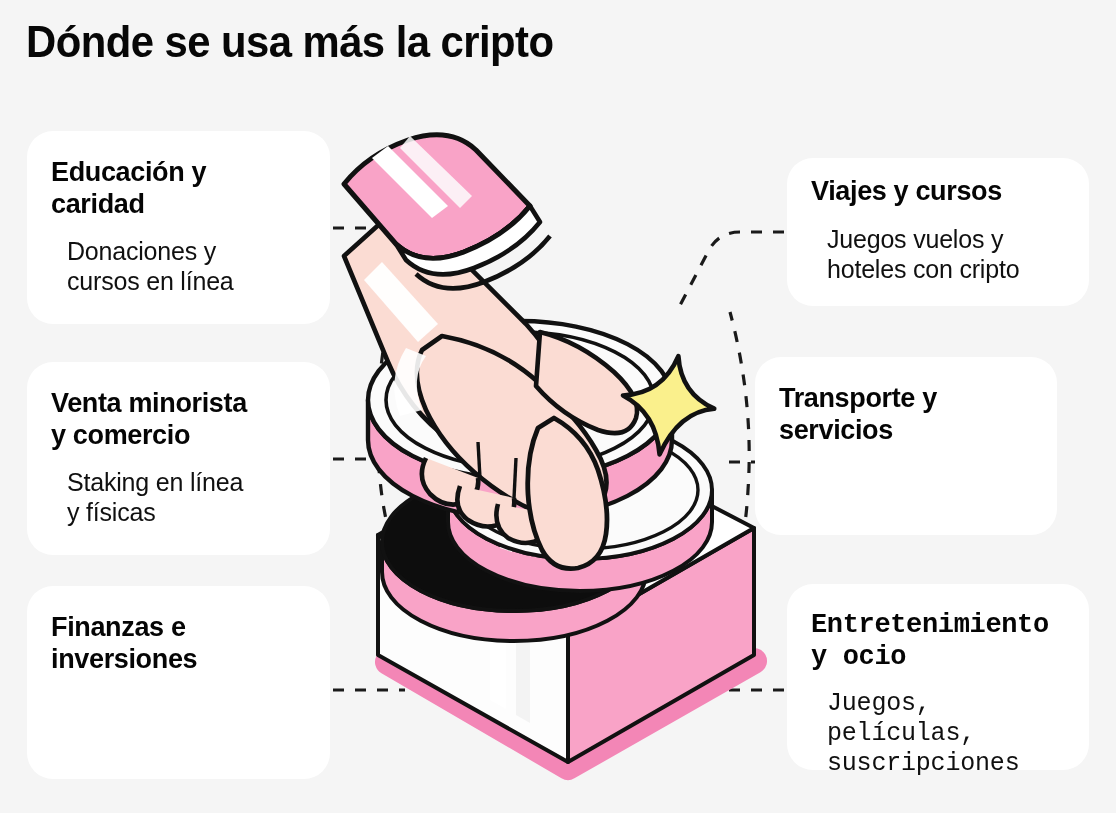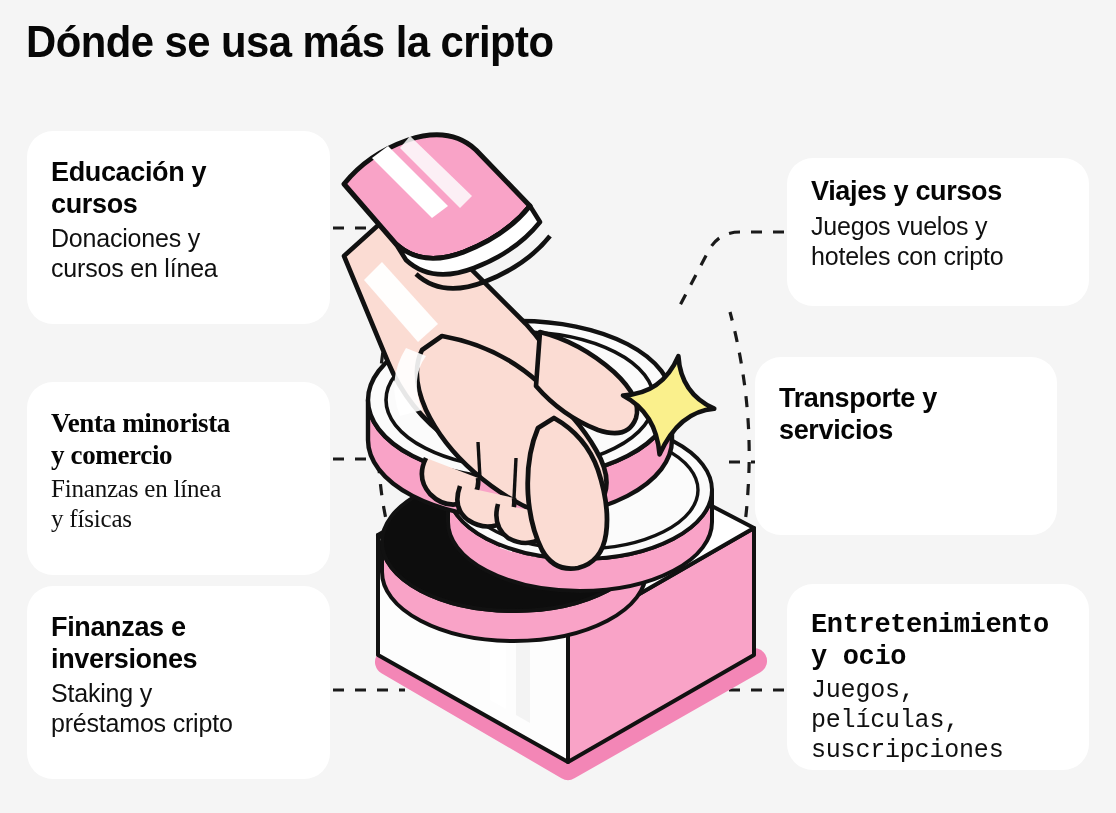--- a/index.html
+++ b/index.html
@@ -268,7 +268,7 @@
 
   <div class="card card-edu">
     <p class="card-title">Educación y
-cursos</p>
+caridad</p>
     <p class="card-sub">Donaciones y
 cursos en línea</p>
   </div>

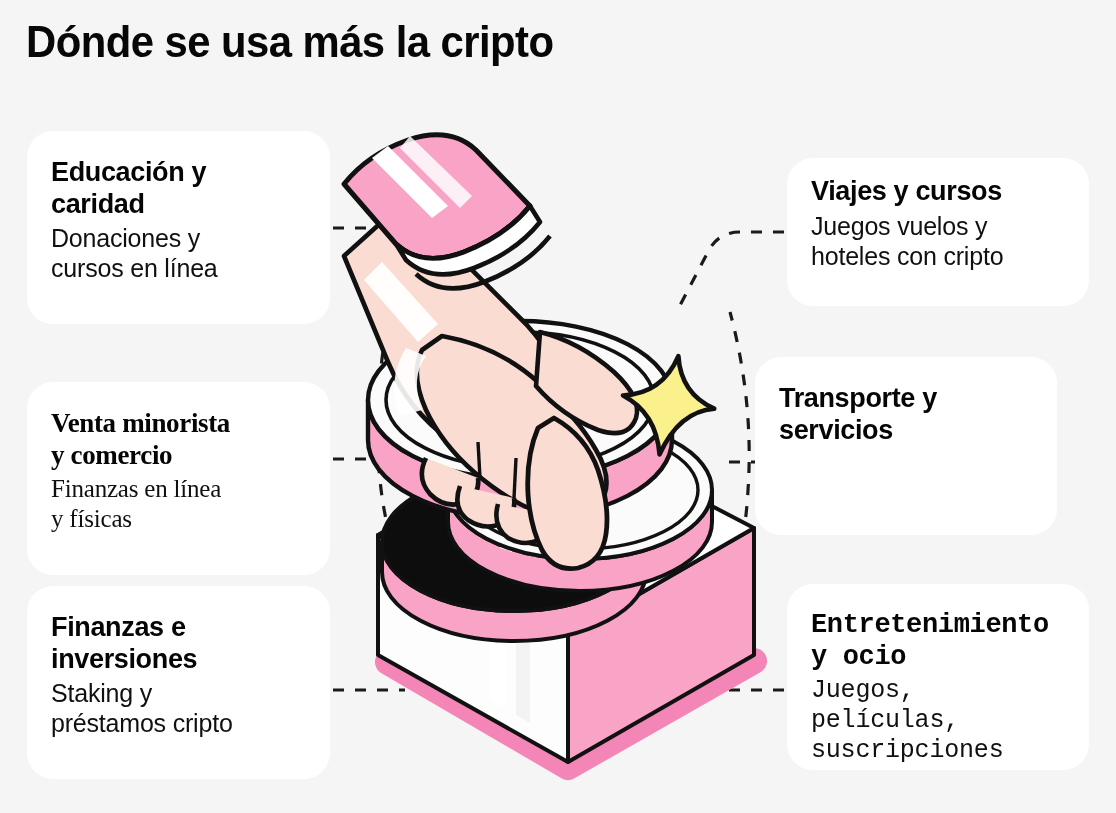--- a/index.html
+++ b/index.html
@@ -59,7 +59,7 @@
     color: #101010;
     line-height: 1.2;
     letter-spacing: -0.2px;
-    margin: 0;
+    margin: 16px;
     white-space: pre-line;
   }
 

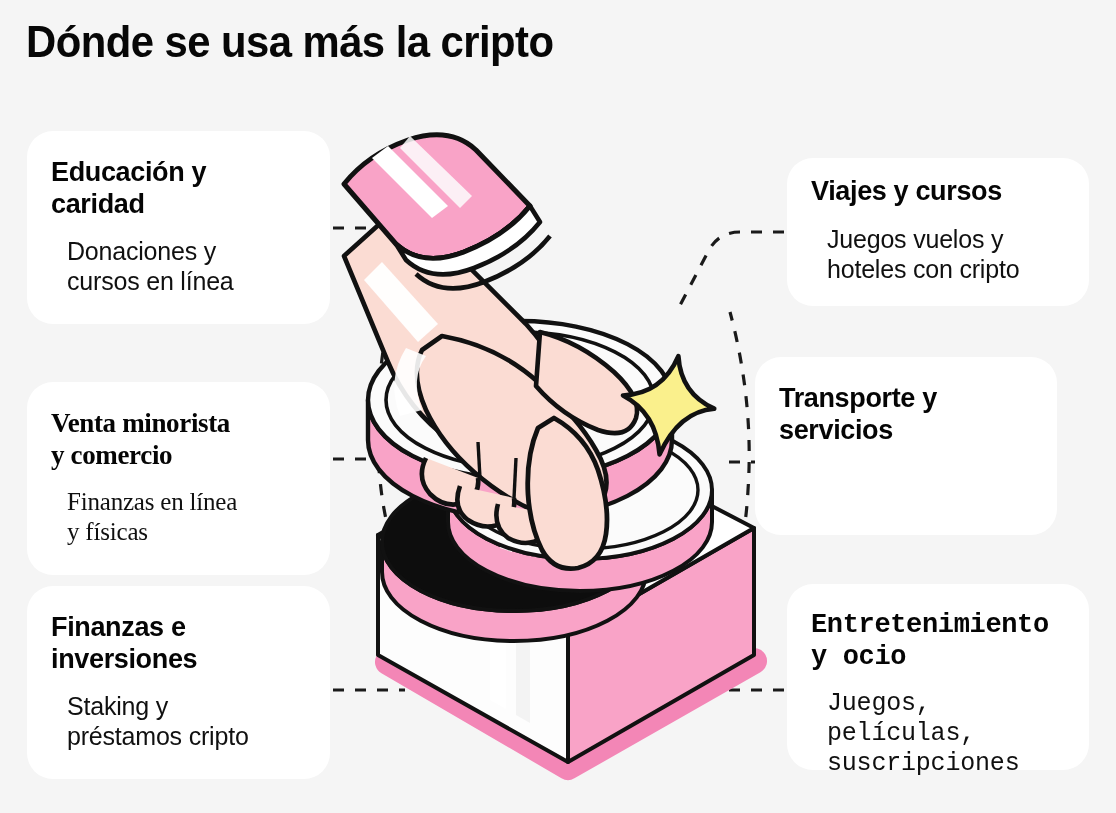--- a/index.html
+++ b/index.html
@@ -64,7 +64,7 @@
   }
 
   .card-edu   { left: 27px;  top: 131px; width: 303px; height: 193px; }
-  .card-retail{ left: 27px;  top: 382px; width: 303px; height: 193px; font-family: Liberation Serif, serif; }
+  .card-retail{ left: 27px;  top: 362px; width: 303px; height: 193px; }
   .card-fin   { left: 27px;  top: 586px; width: 303px; height: 193px; }
   .card-travel{ left: 787px; top: 158px; width: 302px; height: 148px; }
   .card-trans { left: 755px; top: 357px; width: 302px; height: 178px; }

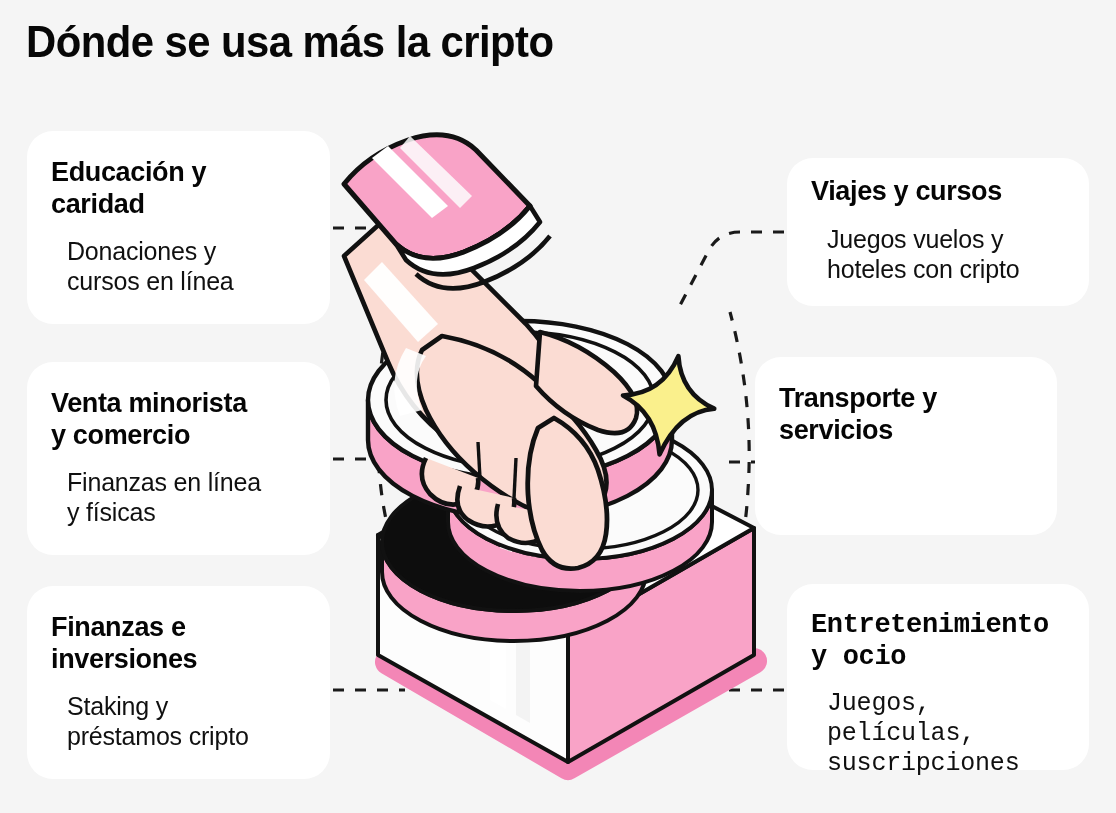--- a/index.html
+++ b/index.html
@@ -276,7 +276,7 @@
   <div class="card card-retail">
     <p class="card-title">Venta minorista
 y comercio</p>
-    <p class="card-sub">Finanzas en línea
+    <p class="card-sub">Staking en línea
 y físicas</p>
   </div>
 

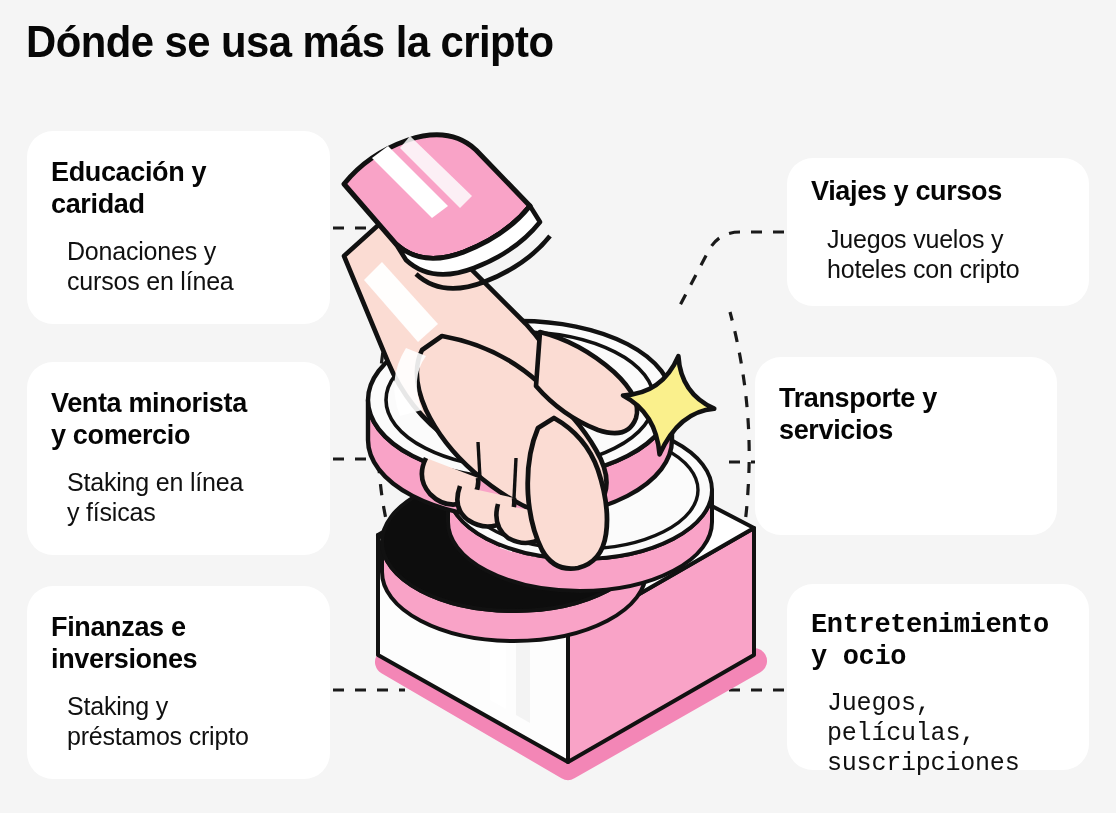--- a/index.html
+++ b/index.html
@@ -283,8 +283,6 @@
   <div class="card card-fin">
     <p class="card-title">Finanzas e
 inversiones</p>
-    <p class="card-sub">Staking y
-préstamos cripto</p>
   </div>
 
   <div class="card card-travel">

